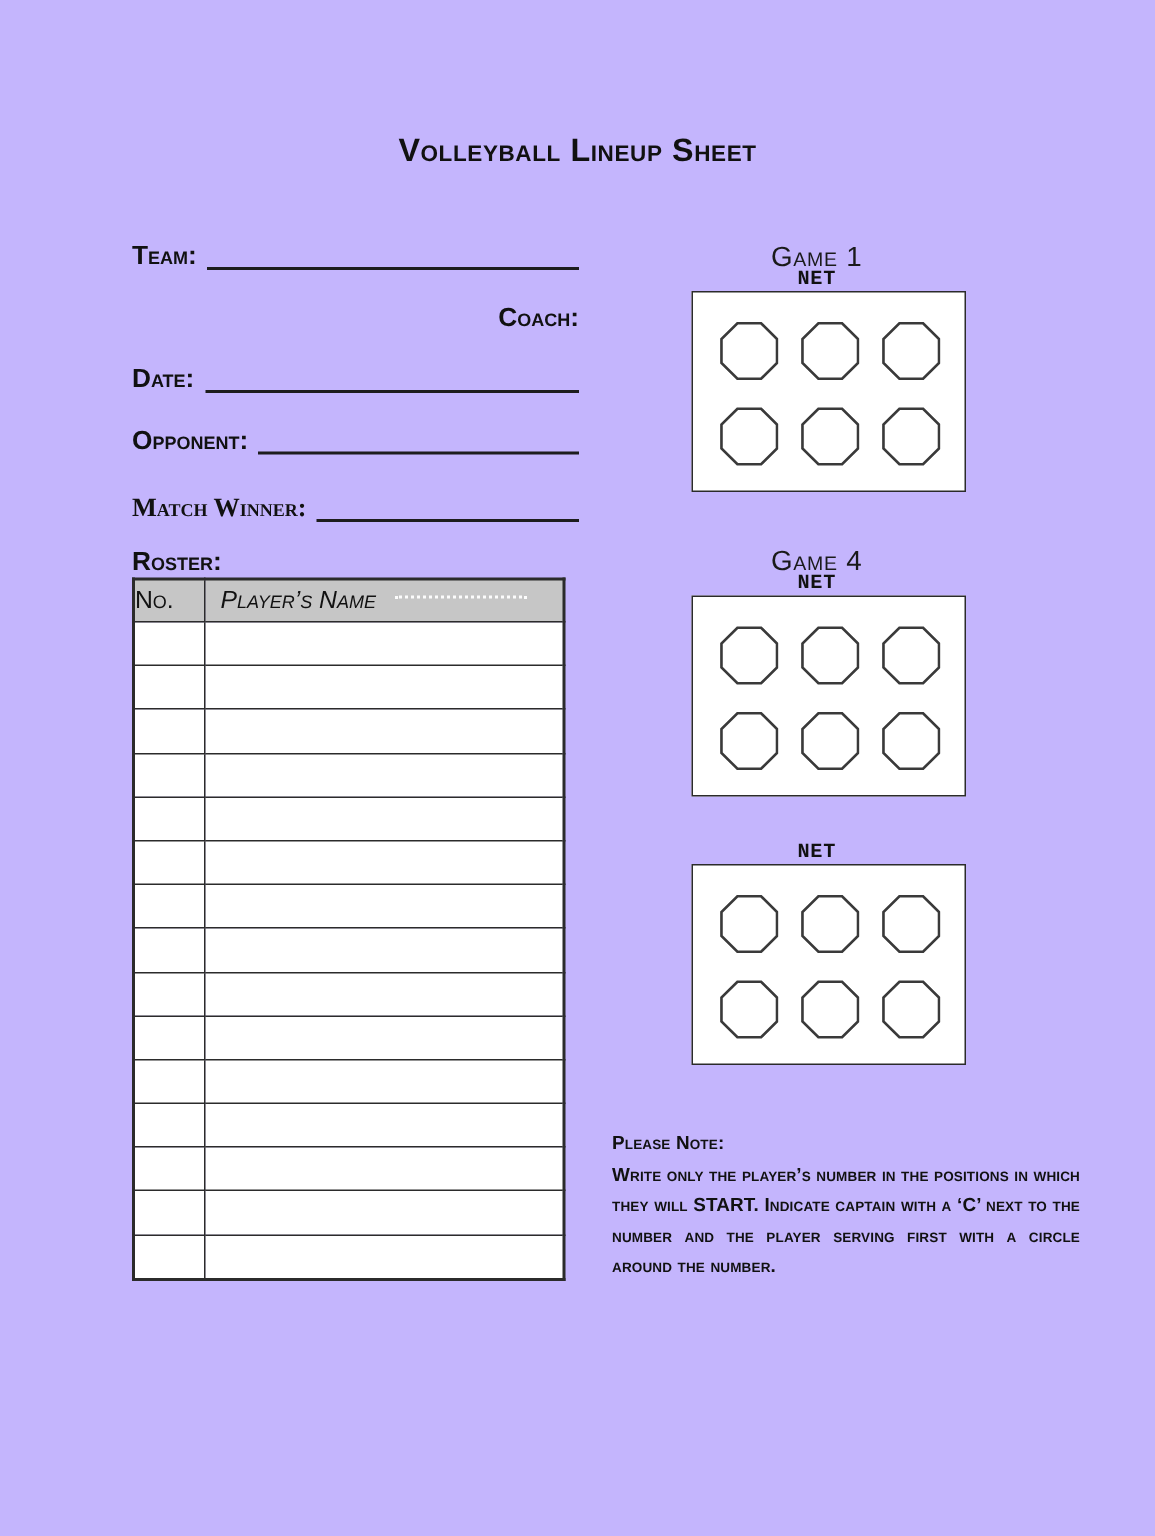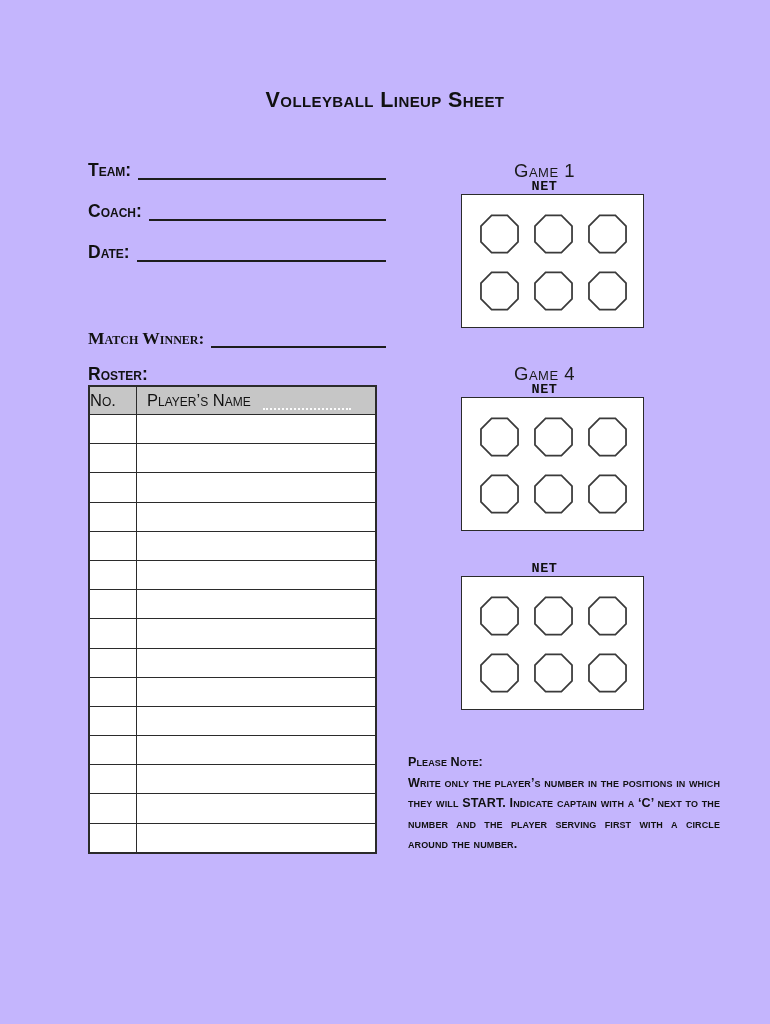--- a/index.html
+++ b/index.html
@@ -36,7 +36,7 @@
     align-items: flex-end;
   }
   .field.f1 { top: 161px; }
-  .field.f2 { top: 202px; }
+  .field.f2 { top: 202px; flex-direction: column; }
   .field.f3 { top: 243px; }
   .field.f4 { top: 284px; }
   .field.f5 { top: 329px; font-family: Liberation Serif, serif; }

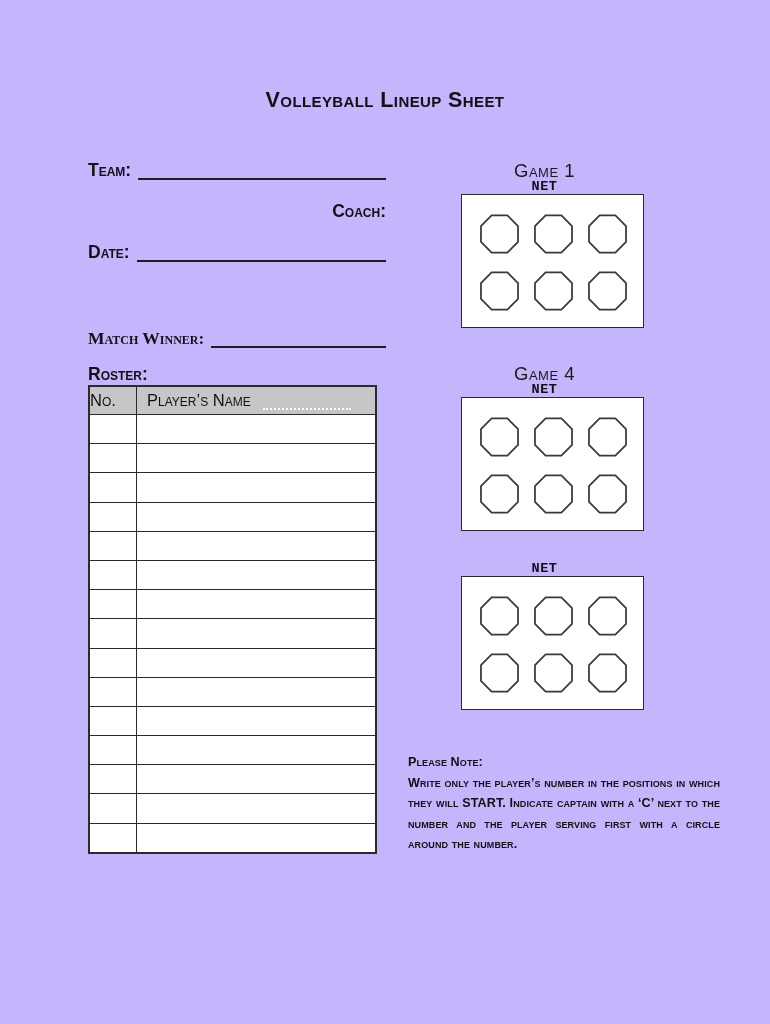--- a/index.html
+++ b/index.html
@@ -171,6 +171,10 @@
     <span class="flabel">Date:</span>
     <span class="fline"></span>
   </div>
+  <div class="field f4">
+    <span class="flabel">Opponent:</span>
+    <span class="fline"></span>
+  </div>
   <div class="field f5">
     <span class="flabel">Match Winner:</span>
     <span class="fline"></span>

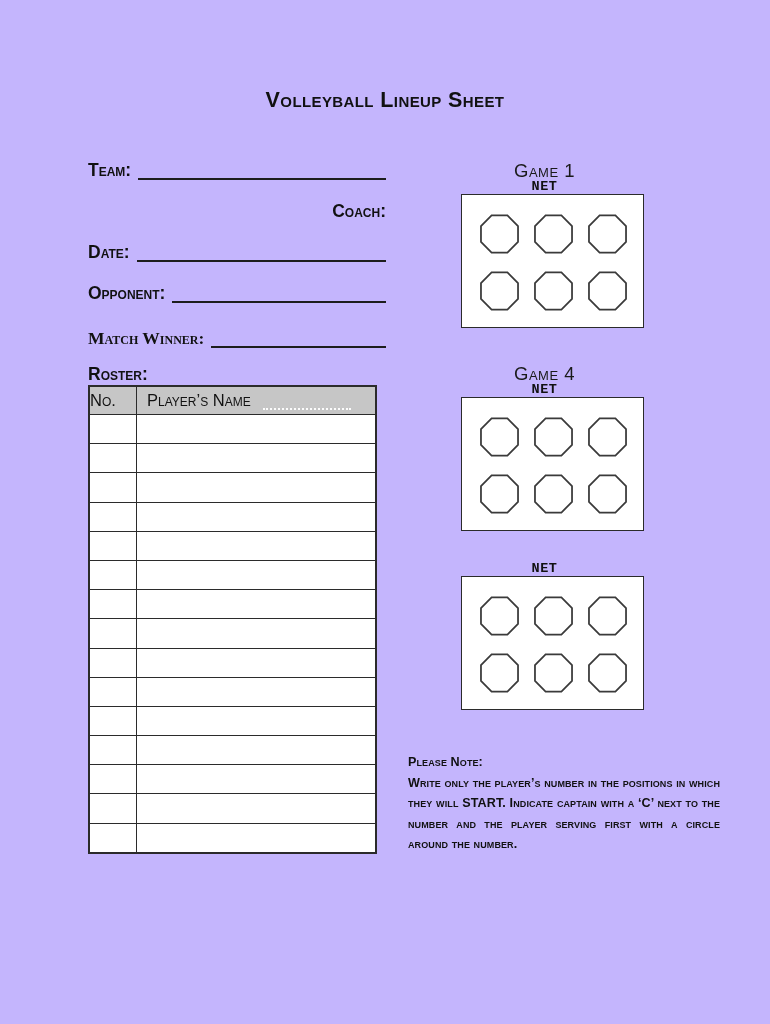--- a/index.html
+++ b/index.html
@@ -85,7 +85,7 @@
   th.col-no, td.col-no { width: 46px; }
   th.col-no { text-align: left; margin-top: 32px; }
   th.col-name { text-align: left; }
-  .name-head-wrap { display: flex; align-items: flex-end; padding: 0 24px 0 10px; }
+  .name-head-wrap { display: flex; align-items: flex-start; padding: 0 24px 0 10px; font-style: italic; }
   .name-head-wrap .hlabel { white-space: nowrap; }
   .hdots {
     flex: 1;

